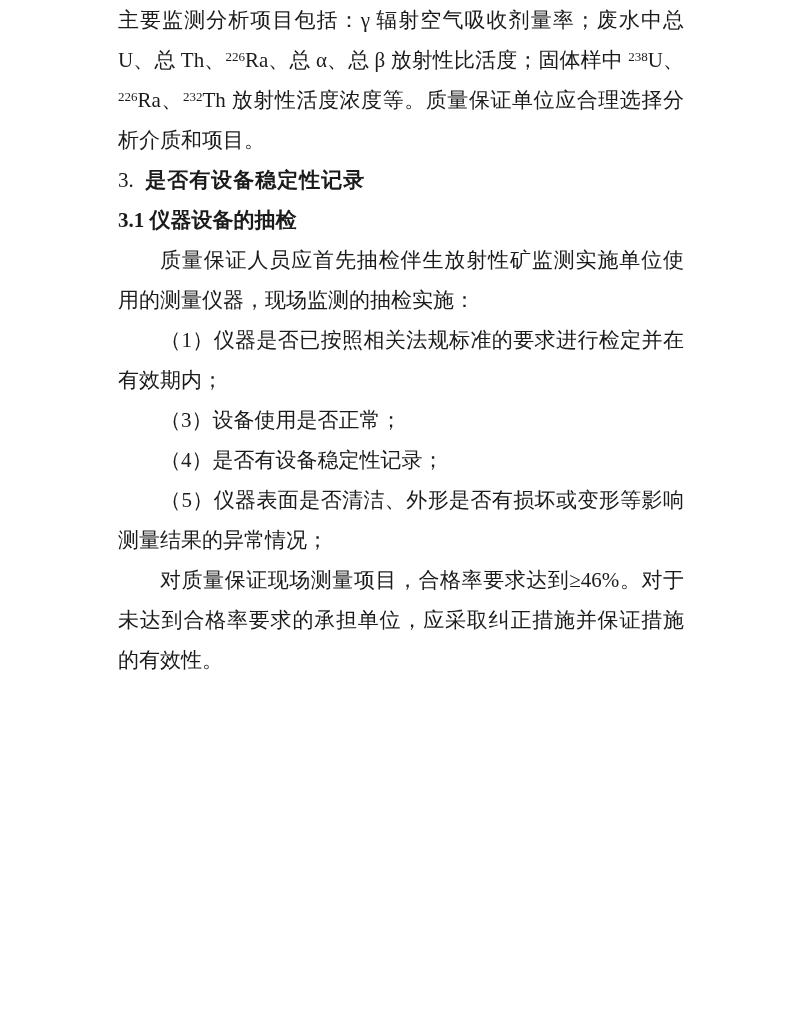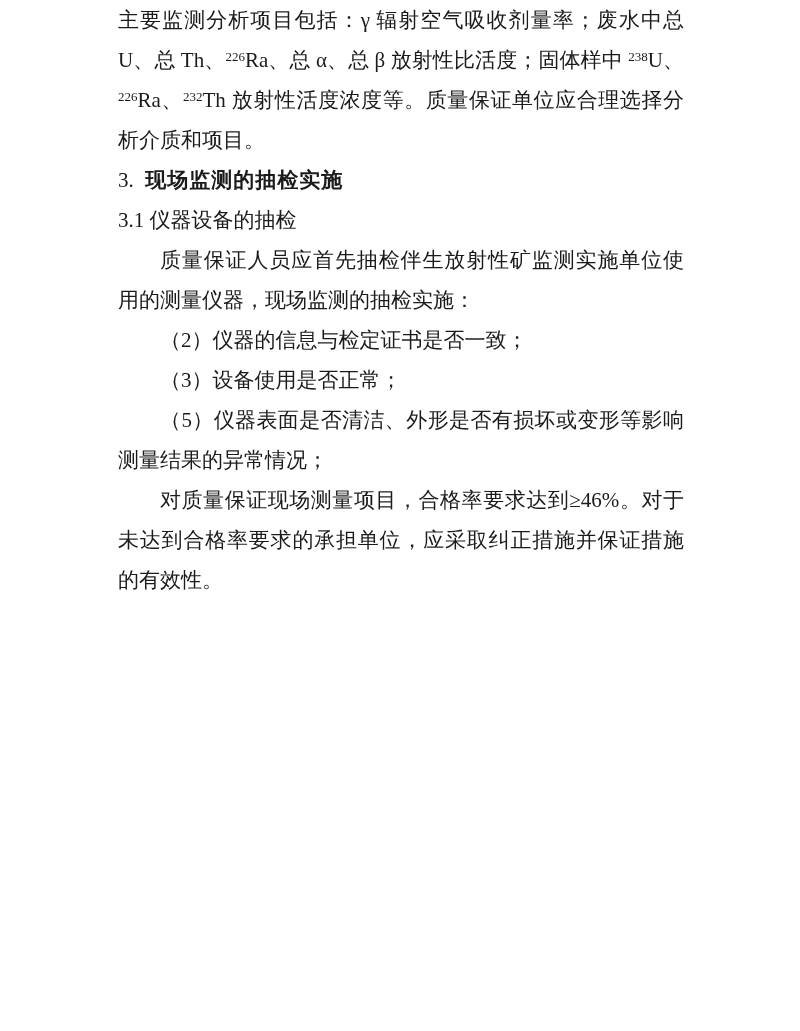--- a/index.html
+++ b/index.html
@@ -80,7 +80,7 @@
     <p>主要监测分析项目包括：γ 辐射空气吸收剂量率；废水中总 U、总 Th、<sup>226</sup>Ra、总 α、总 β 放射性比活度；固体样中 <sup>238</sup>U、<sup>226</sup>Ra、<sup>232</sup>Th 放射性活度浓度等。质量保证单位应合理选择分析介质和项目。</p>
 
     <p class="heading">
-      <span class="heading-num">3.</span><span class="heading-title">现场监测的抽检实施</span>
+      <span class="heading-num">3.</span><span class="heading-title">是否有设备稳定性记录</span>
     </p>
 
     <p class="subheading">3.1 仪器设备的抽检</p>

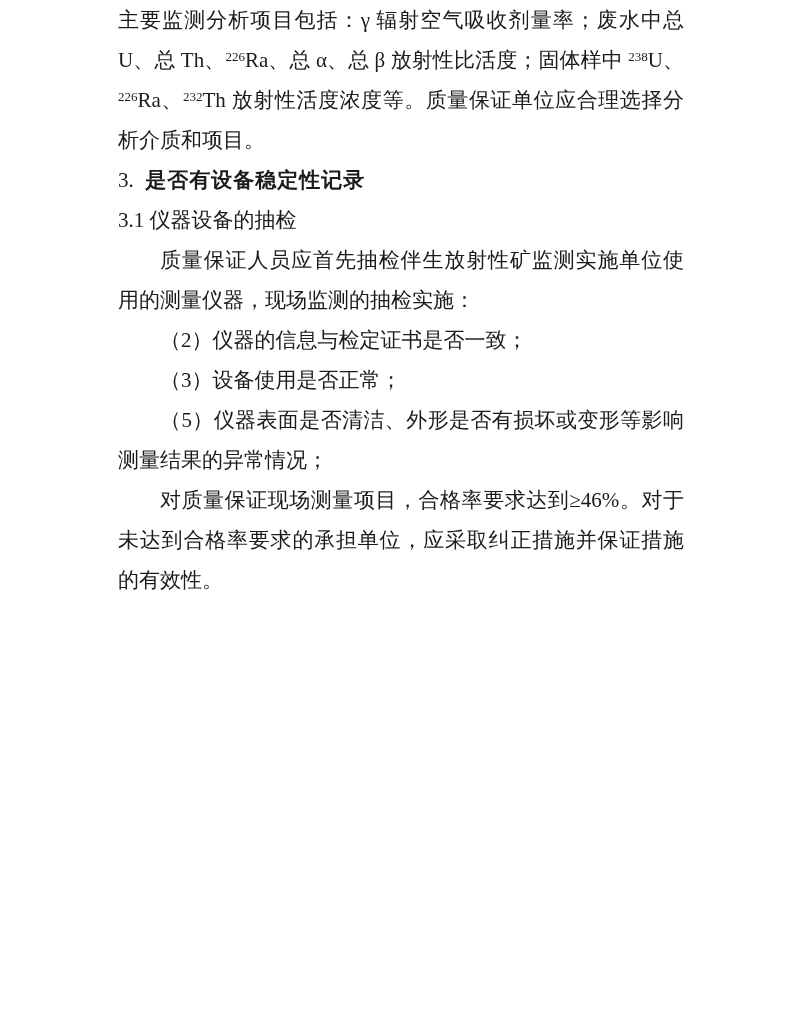--- a/index.html
+++ b/index.html
@@ -42,7 +42,7 @@
     letter-spacing: 1px;
   }
   .subheading {
-    font-weight: 400;
+    font-weight: 700;
   }
   sup {
     font-size: 0.62em;

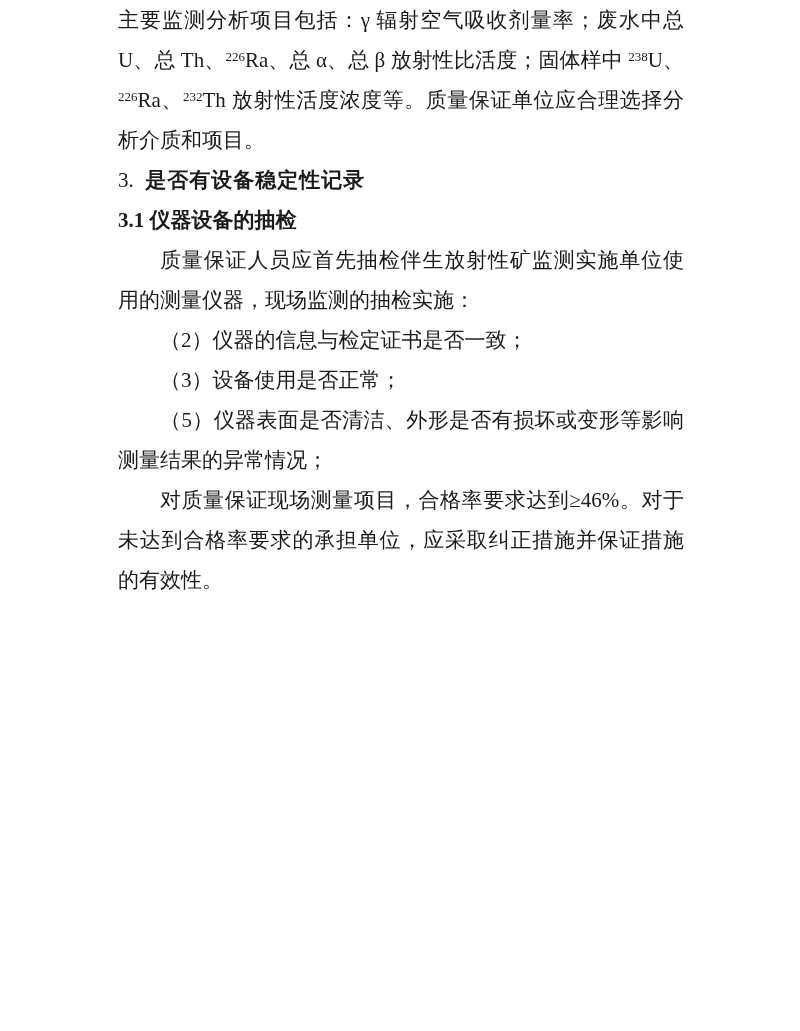--- a/index.html
+++ b/index.html
@@ -87,6 +87,7 @@
 
     <p class="indent">质量保证人员应首先抽检伴生放射性矿监测实施单位使用的测量仪器，现场监测的抽检实施：</p>
 
+    <p class="indent">（1）仪器是否已按照相关法规标准的要求进行检定并在有效期内；</p>
     <p class="indent">（2）仪器的信息与检定证书是否一致；</p>
     <p class="indent">（3）设备使用是否正常；</p>
     <p class="indent">（5）仪器表面是否清洁、外形是否有损坏或变形等影响测量结果的异常情况；</p>

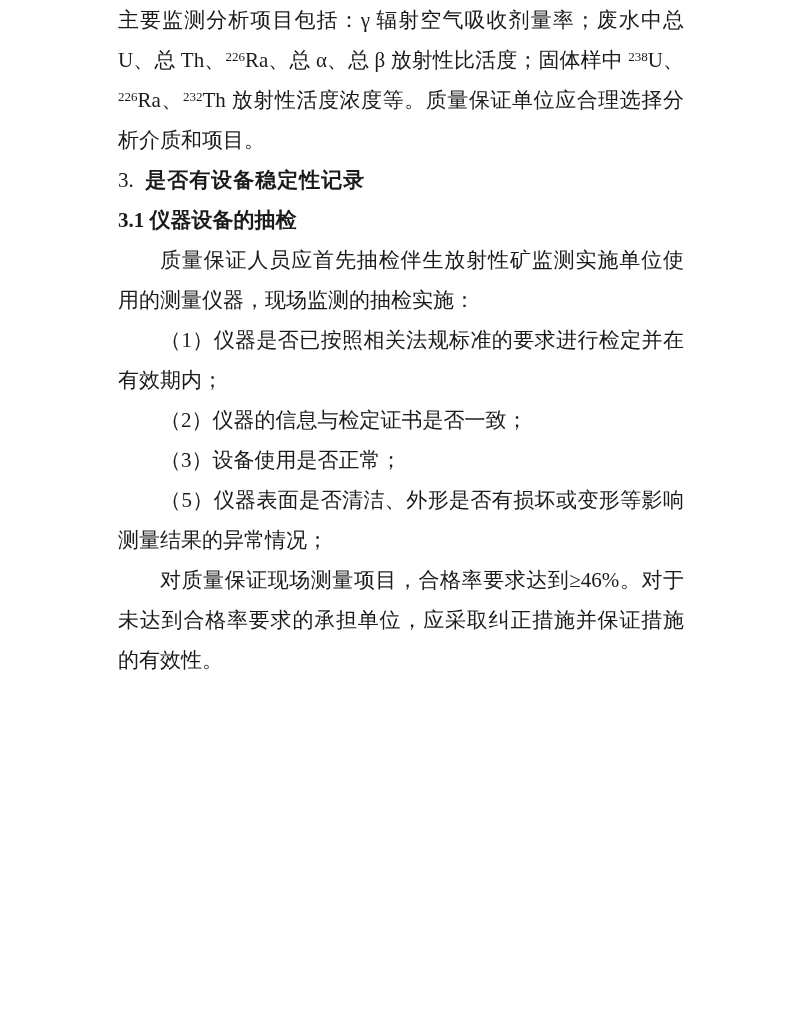--- a/index.html
+++ b/index.html
@@ -88,7 +88,6 @@
     <p class="indent">质量保证人员应首先抽检伴生放射性矿监测实施单位使用的测量仪器，现场监测的抽检实施：</p>
 
     <p class="indent">（1）仪器是否已按照相关法规标准的要求进行检定并在有效期内；</p>
-    <p class="indent">（2）仪器的信息与检定证书是否一致；</p>
     <p class="indent">（3）设备使用是否正常；</p>
     <p class="indent">（5）仪器表面是否清洁、外形是否有损坏或变形等影响测量结果的异常情况；</p>
 

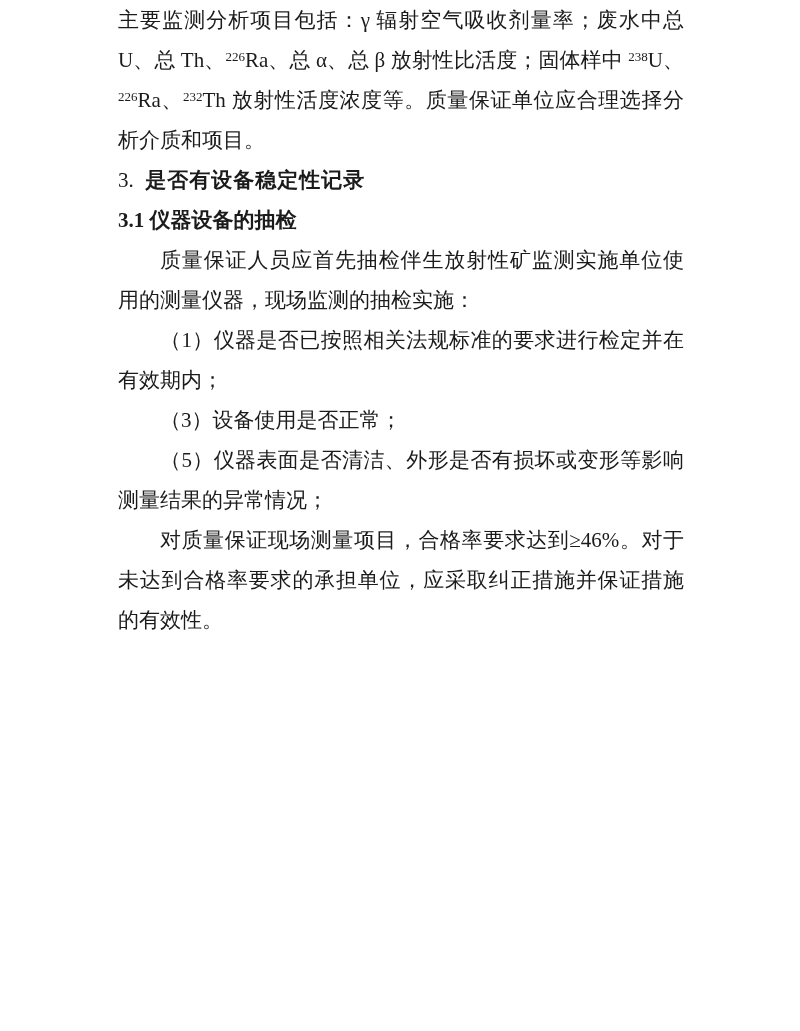--- a/index.html
+++ b/index.html
@@ -89,6 +89,7 @@
 
     <p class="indent">（1）仪器是否已按照相关法规标准的要求进行检定并在有效期内；</p>
     <p class="indent">（3）设备使用是否正常；</p>
+    <p class="indent">（4）是否有设备稳定性记录；</p>
     <p class="indent">（5）仪器表面是否清洁、外形是否有损坏或变形等影响测量结果的异常情况；</p>
 
 

